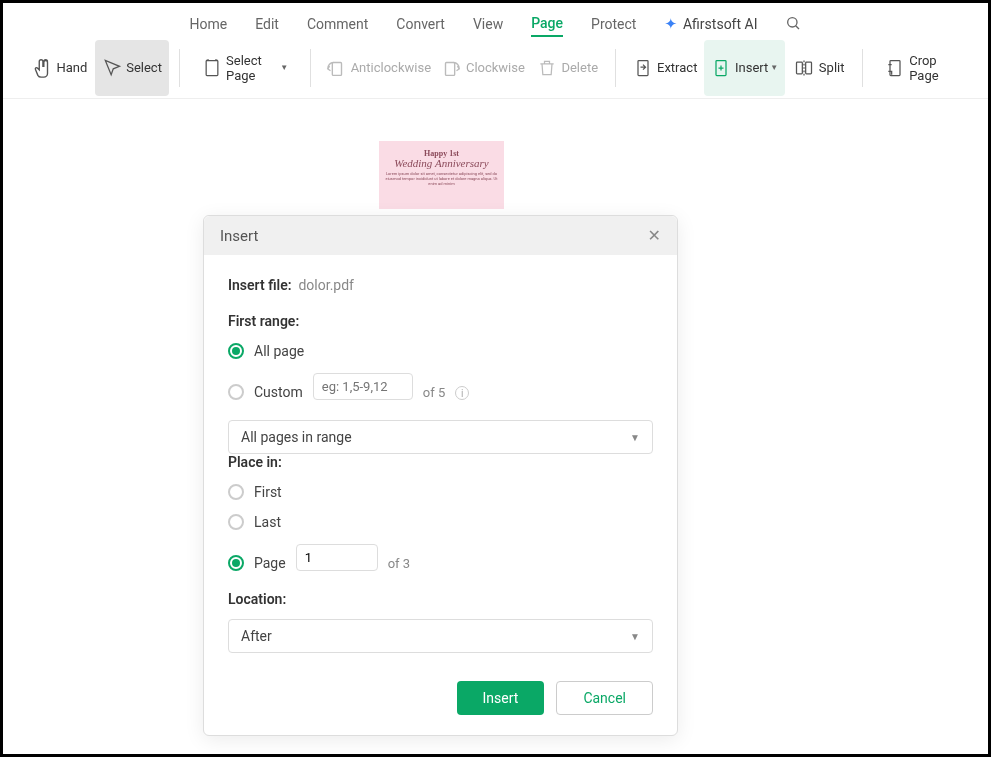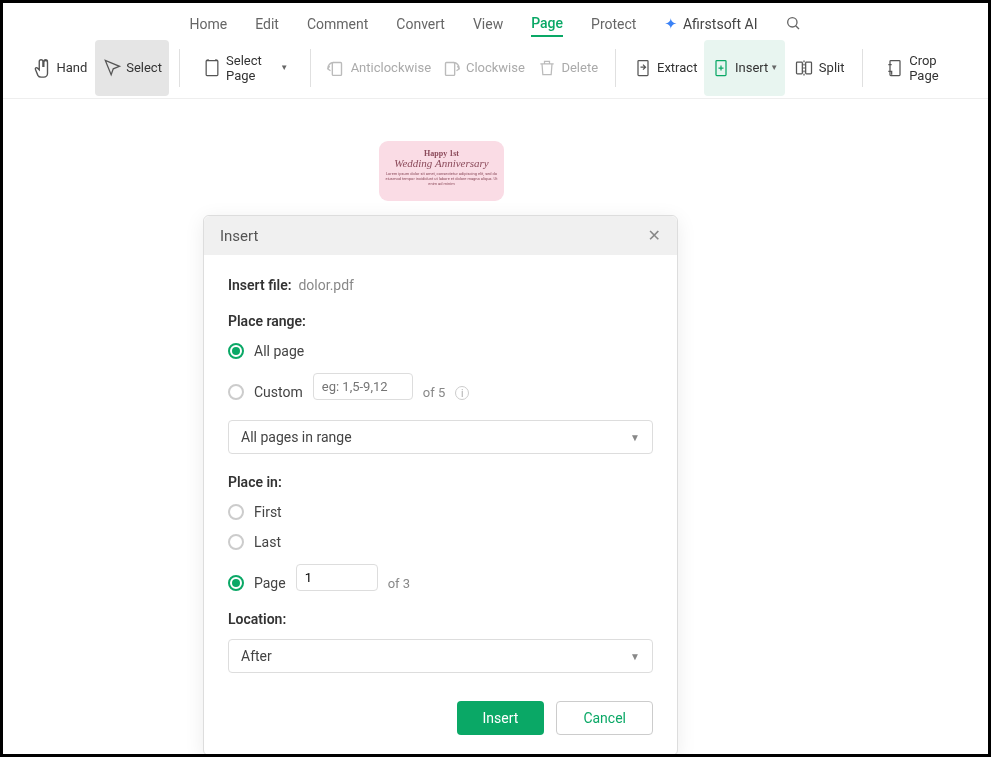--- a/index.html
+++ b/index.html
@@ -109,7 +109,7 @@
       left: 376px;
       top: 42px;
       width: 125px;
-      height: 60px;
+      height: 68px;
       background: #fadce5;
       display: flex;
       flex-direction: column;
@@ -117,7 +117,6 @@
       justify-content: flex-start;
       padding: 8px 6px;
       text-align: center;
-      border-radius: 9px;
     }
     .thumb-title {
       font-family: cursive;

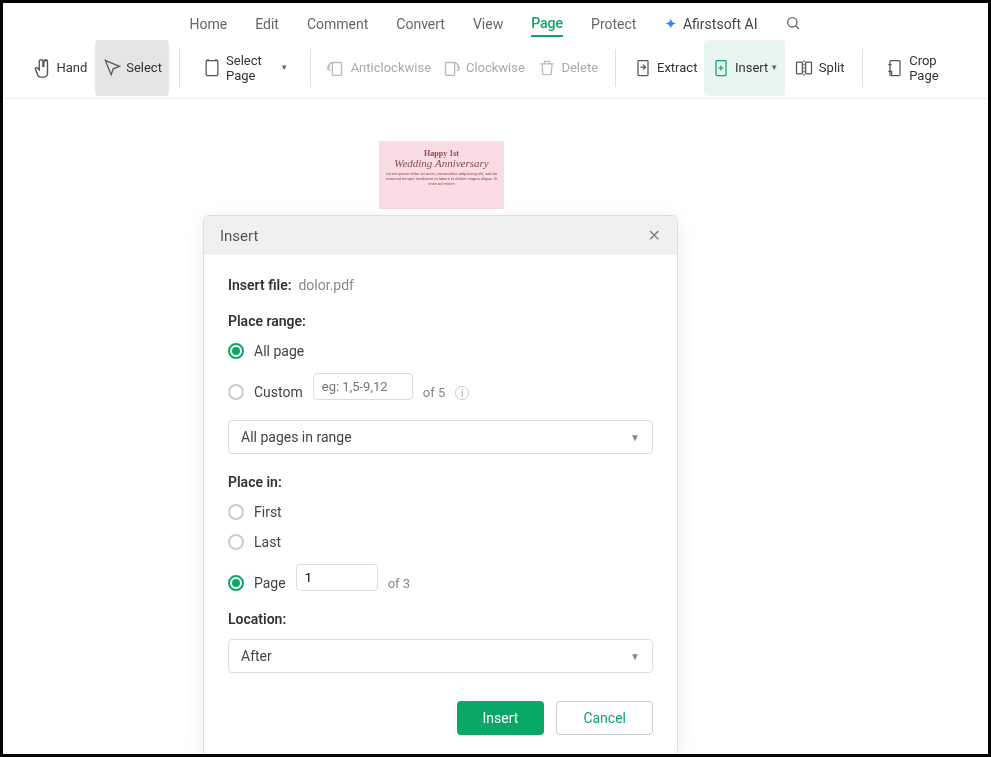--- a/index.html
+++ b/index.html
@@ -419,7 +419,7 @@
       &nbsp;<span class="filename">dolor.pdf</span>
     </div>
 
-    <div class="section-label">Place range:</div>
+    <div class="section-label">First range:</div>
 
     <div class="row">
       <span class="radio checked"></span>

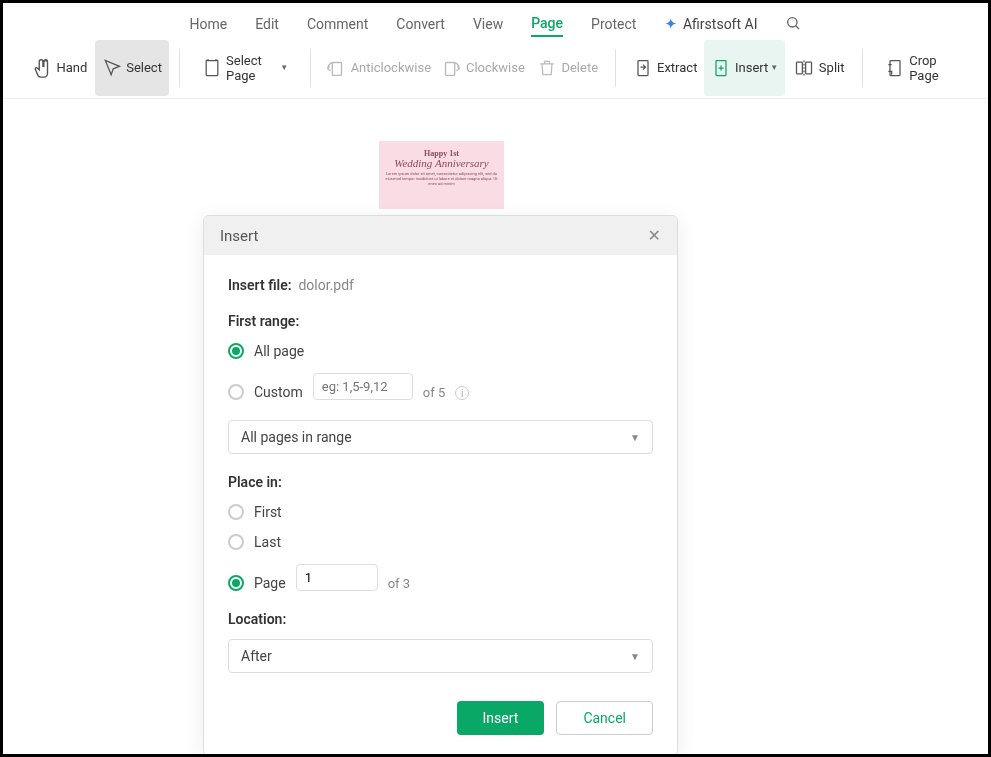--- a/index.html
+++ b/index.html
@@ -245,7 +245,6 @@
       justify-content: space-between;
       align-items: center;
       cursor: pointer;
-      margin-bottom: 20px;
     }
     .dropdown .arrow {
       color: #888;

